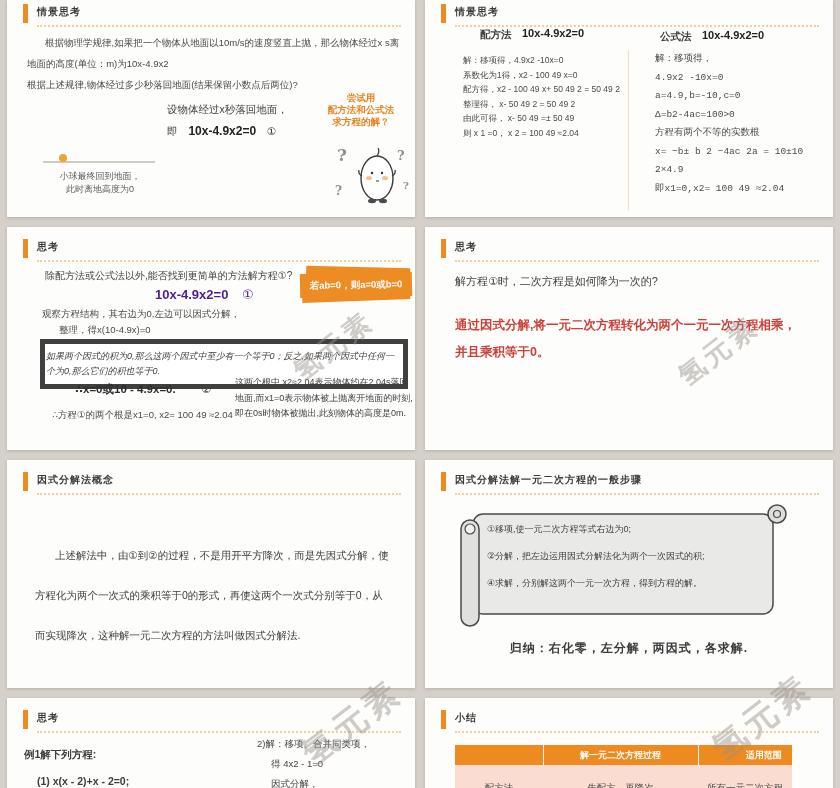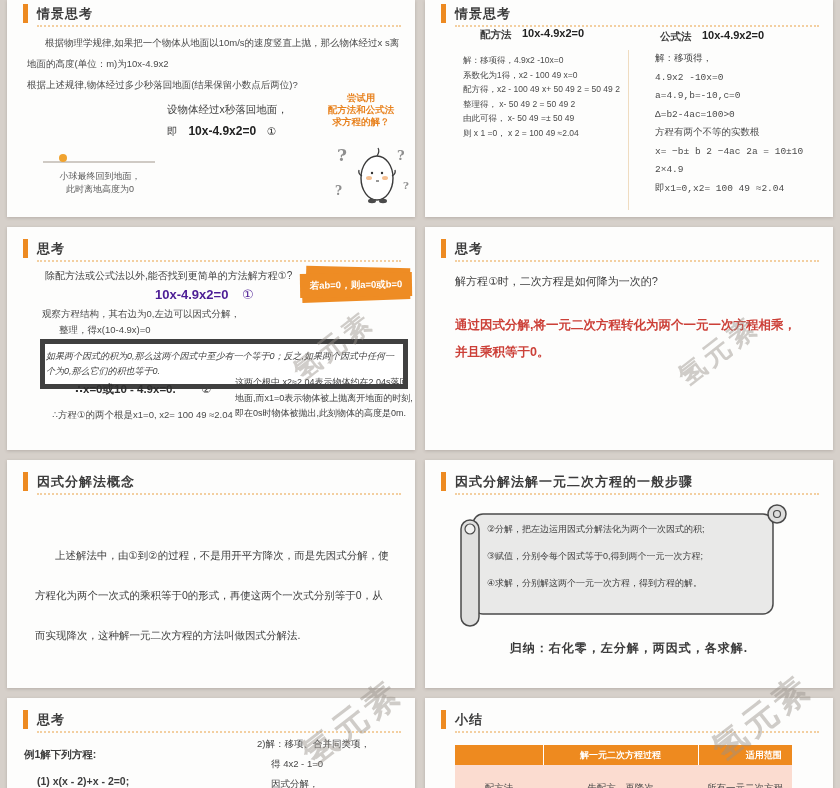--- a/index.html
+++ b/index.html
@@ -17,7 +17,7 @@
   .title-row{position:absolute;left:16px;top:12px;right:14px;height:22px;}
   .title-row.hi{top:4px;}
   .accent-bar{position:absolute;left:0;top:0;width:5px;height:19px;background:#ED8A21;}
-  .title-text{position:absolute;left:14px;top:1px;font-size:13px;font-weight:bold;color:#3c3c3c;letter-spacing:1px;white-space:nowrap;}
+  .title-text{position:absolute;left:14px;top:1px;font-size:10px;font-weight:bold;color:#3c3c3c;letter-spacing:1px;white-space:nowrap;}
   .title-dots{position:absolute;left:14px;right:0;top:21px;border-top:2px dotted #F3CFA0;}
   .abs{position:absolute;}
   .sm{font-size:9px;color:#4b4b4b;}

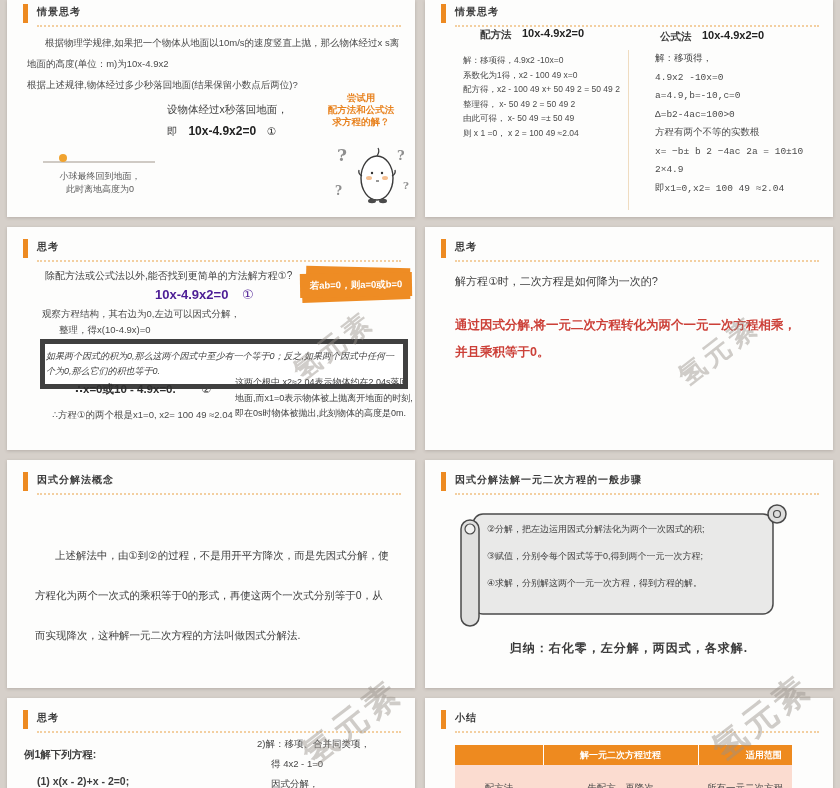--- a/index.html
+++ b/index.html
@@ -212,6 +212,7 @@
         <circle cx="318" cy="12" r="3.5" fill="none" stroke="#4a4a4a" stroke-width="1.2"></circle>
       </svg>
       <div class="abs steps" style="left:28px;top:14px;">
+        <div>①移项,使一元二次方程等式右边为0;</div>
         <div>②分解，把左边运用因式分解法化为两个一次因式的积;</div>
         <div>③赋值，分别令每个因式等于0,得到两个一元一次方程;</div>
         <div>④求解，分别解这两个一元一次方程，得到方程的解。</div>

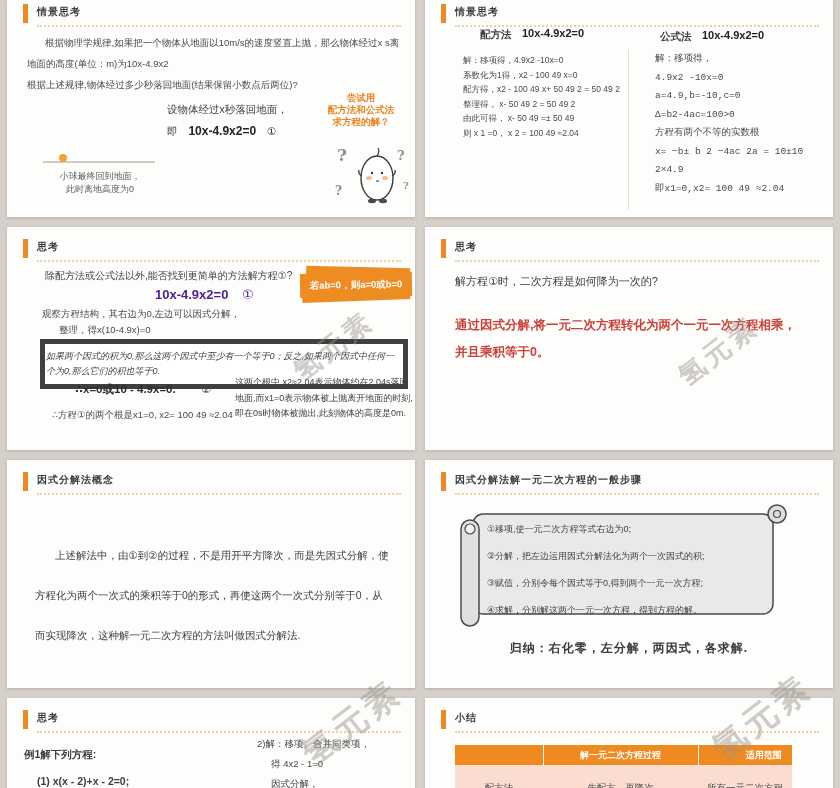--- a/index.html
+++ b/index.html
@@ -214,7 +214,6 @@
       <div class="abs steps" style="left:28px;top:14px;">
         <div>①移项,使一元二次方程等式右边为0;</div>
         <div>②分解，把左边运用因式分解法化为两个一次因式的积;</div>
-        <div>③赋值，分别令每个因式等于0,得到两个一元一次方程;</div>
         <div>④求解，分别解这两个一元一次方程，得到方程的解。</div>
       </div>
     </div>

